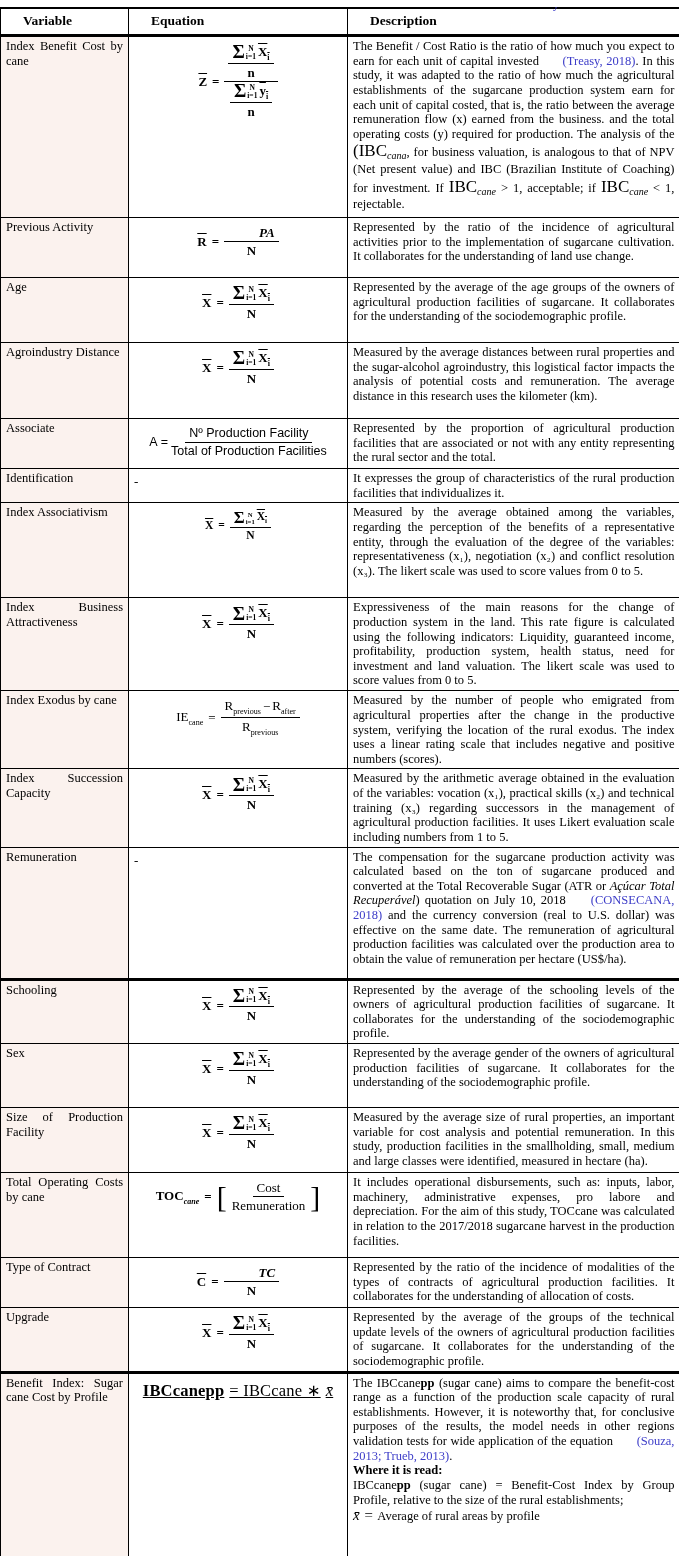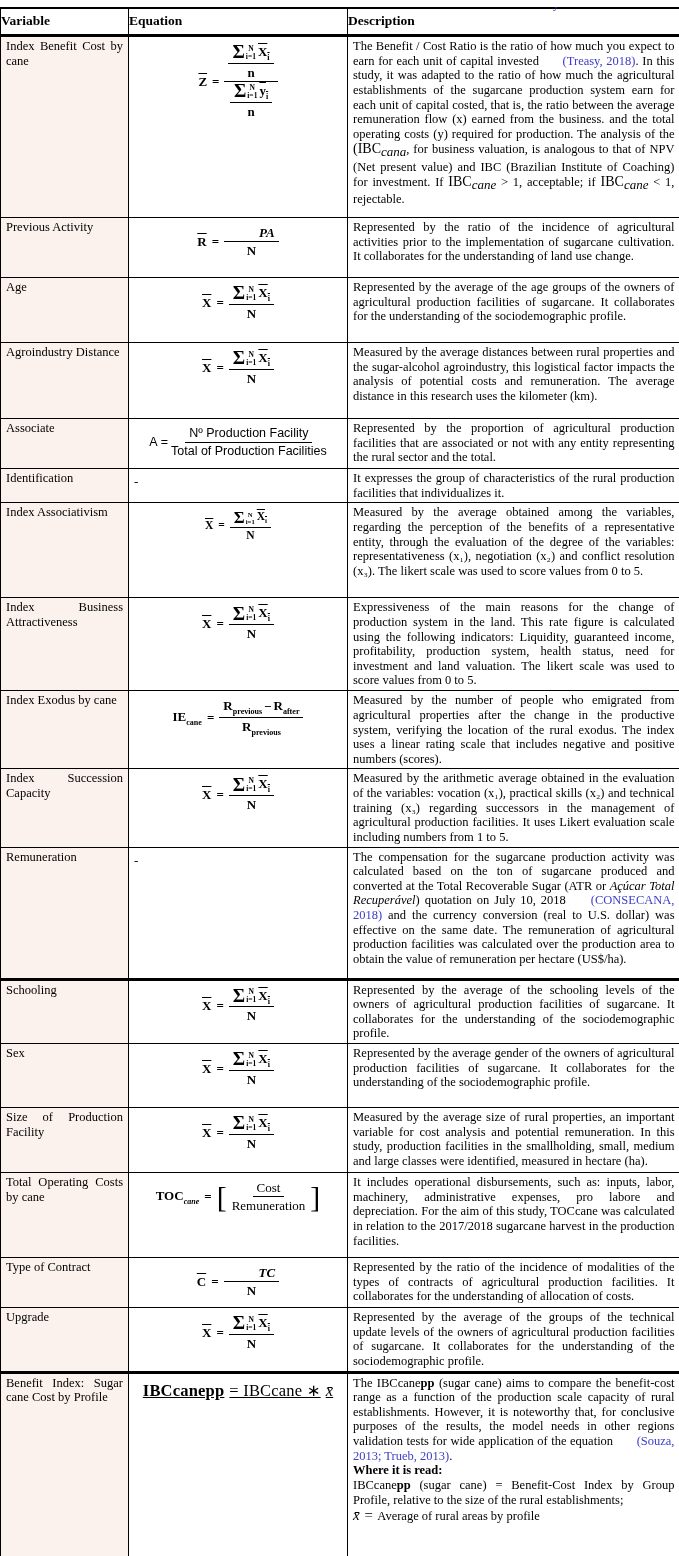--- a/index.html
+++ b/index.html
@@ -12,7 +12,7 @@
           border-top:2px solid var(--border); border-bottom:4px solid var(--border); }
   col.c1 { width:128px; } col.c2 { width:219px; } col.c3 { width:332px; }
   th { border-bottom:3px solid var(--border); border-left:1px solid var(--border);
-       text-align:left; font-weight:bold; font-size:13.5px; padding:4px 0 5px; background:#fff; }
+       text-align:left; font-weight:bold; font-size:13.5px; padding:4px 22px 5px; background:#fff; }
   th:last-child { border-right:none; }
   td { border:1px solid var(--border); vertical-align:top; font-size:12.5px; line-height:1.17; padding:2px 5px; }
   td:last-child { border-right:none; }

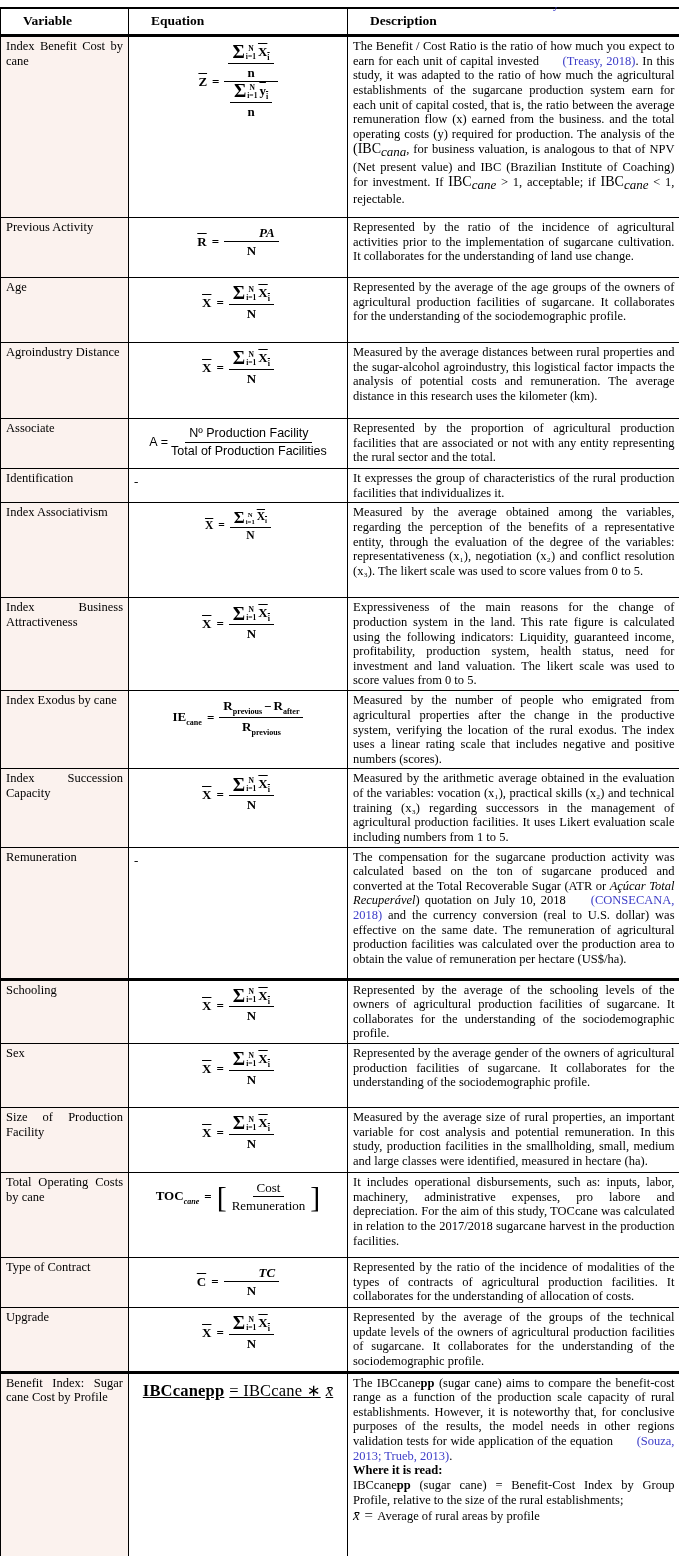--- a/index.html
+++ b/index.html
@@ -43,7 +43,7 @@
   .seg-cite { color:var(--cite);padding-left:20px; }
   .seg-b { font-weight:bold; }
   .seg-i { font-style:italic; }
-  .seg-mbig { font-size:14px; }
+  .seg-mbig { font-size:17px; }
   .seg-msub { font-size:13px; font-style:italic; vertical-align:-3px; }
   .seg-mi { font-size:15px; font-style:italic; }
 </style>

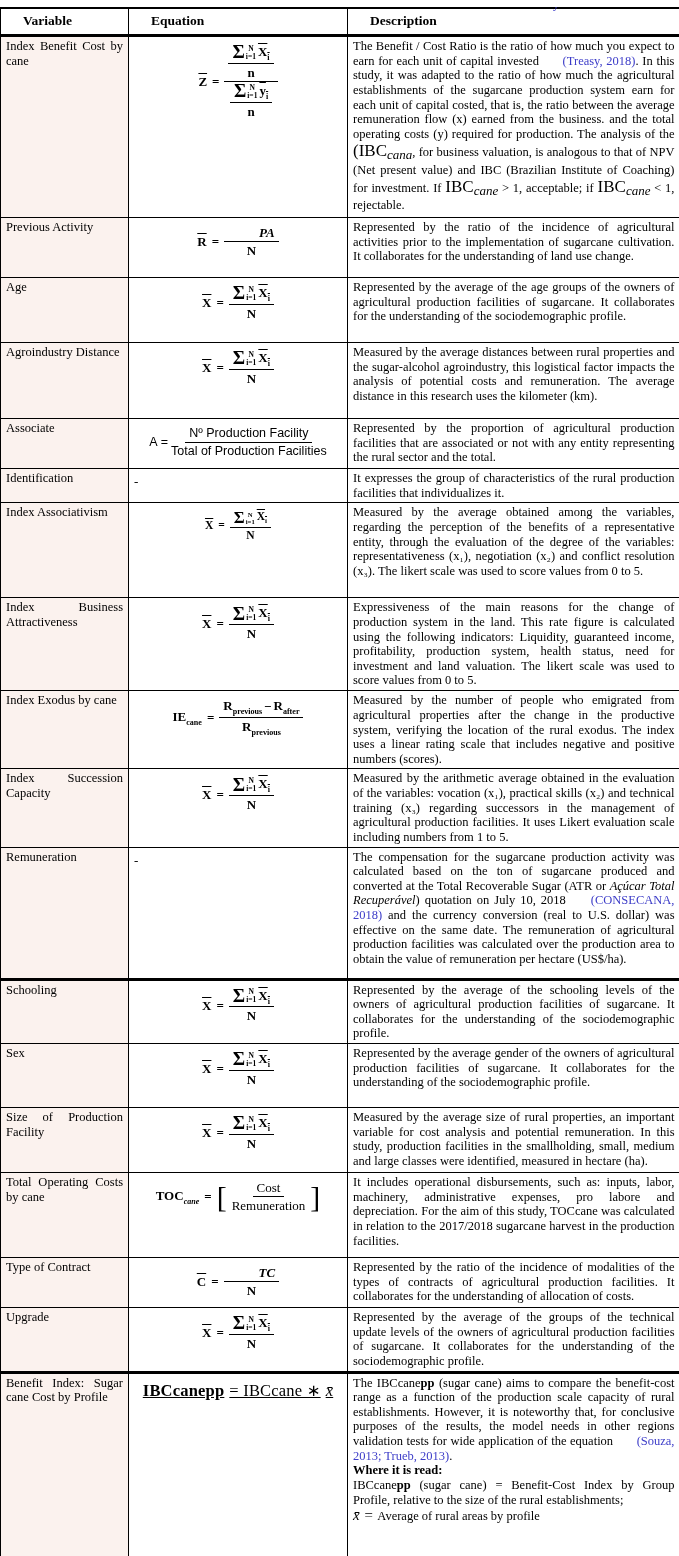--- a/index.html
+++ b/index.html
@@ -44,7 +44,7 @@
   .seg-b { font-weight:bold; }
   .seg-i { font-style:italic; }
   .seg-mbig { font-size:17px; }
-  .seg-msub { font-size:13px; font-style:italic; vertical-align:-3px; }
+  .seg-msub { font-size:10px; font-style:italic; vertical-align:-3px; }
   .seg-mi { font-size:15px; font-style:italic; }
 </style>
 </head>

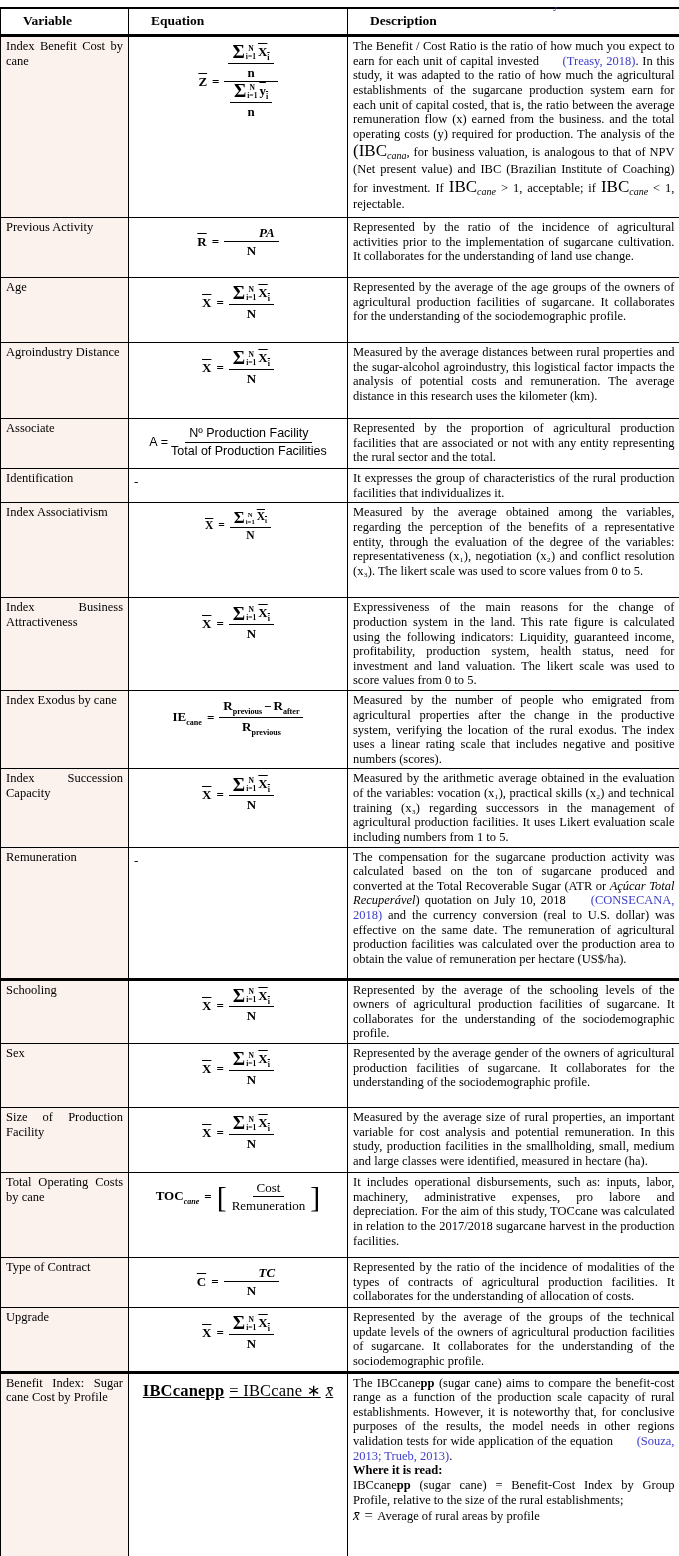--- a/index.html
+++ b/index.html
@@ -23,7 +23,7 @@
   
   .eq { display:flex; align-items:center; justify-content:center; gap:5px;
         font-weight:bold; font-size:13px; margin-top:2px; }
-  .eq.light { font-weight:bold; }
+  .eq.light { font-weight:normal; }
   .eq.sans { font-family:"Liberation Sans", sans-serif; font-size:12.5px; font-weight:normal; gap:3px; }
   .eq.small { font-size:11.5px; }
   .eq.dashy { justify-content:flex-start; font-weight:normal; margin-top:0; }

